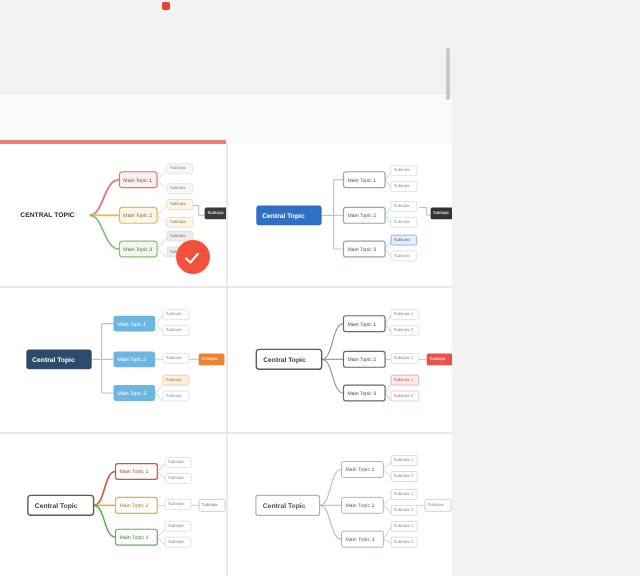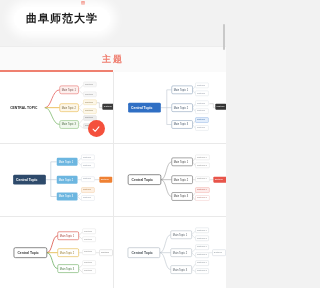--- a/index.html
+++ b/index.html
@@ -122,9 +122,6 @@
 
 <div class="header">
   <div class="notif-dot"></div>
-  <div class="title-chip">
-    <div class="title-text">曲阜师范大学</div>
-  </div>
 </div>
 
 <div class="tabbar">

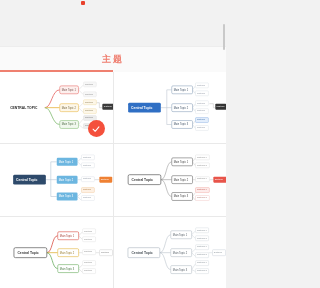--- a/index.html
+++ b/index.html
@@ -125,7 +125,6 @@
 </div>
 
 <div class="tabbar">
-  <div class="tab active">主题</div>
   <div class="tab-underline"></div>
 </div>
 

